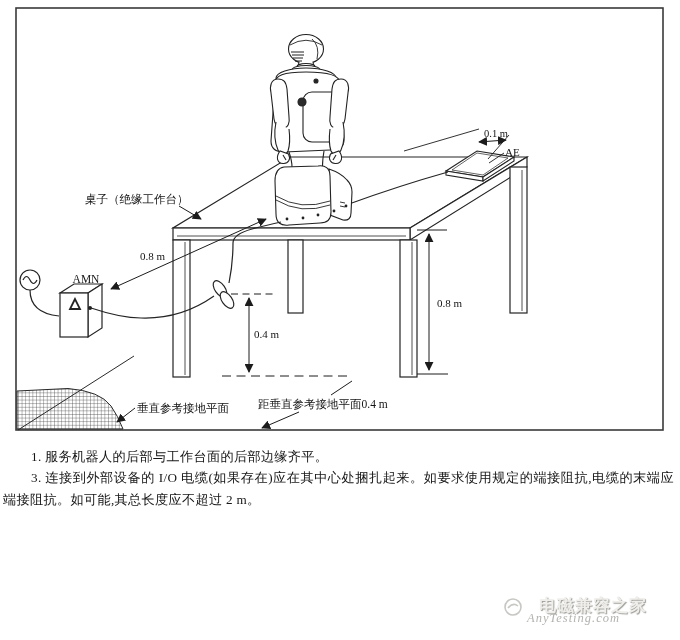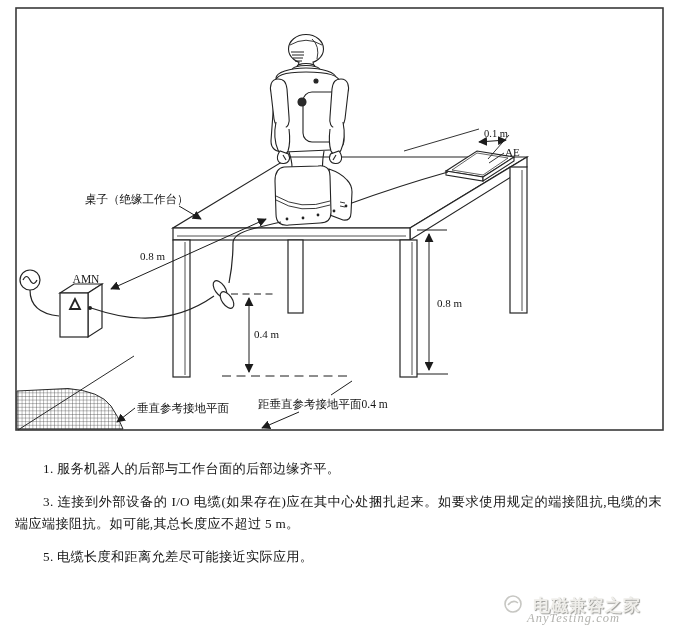--- a/index.html
+++ b/index.html
@@ -9,7 +9,7 @@
   .diagram text{font-family:"Liberation Serif","DejaVu Serif",serif;fill:#141414;}
   .notes{position:absolute;left:3px;right:6px;top:446px;font-size:13.2px;line-height:21.4px;
          text-align:justify;letter-spacing:0.3px;}
-  .notes p{margin:12px;text-indent:28px;}
+  .notes p{margin:0;text-indent:28px;}
   .watermark{position:absolute;left:503px;top:594px;width:175px;height:42px;pointer-events:none;}
   .wm-row{display:flex;align-items:flex-start;gap:10px;}
   .wm-title{font-size:17px;font-weight:bold;letter-spacing:1px;color:#efeeea;

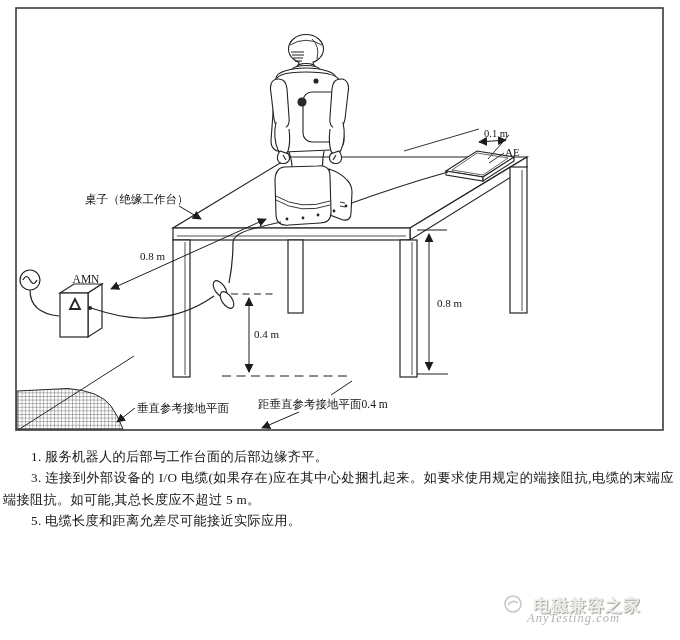--- a/index.html
+++ b/index.html
@@ -175,7 +175,7 @@
 
   <div class="notes">
     <p>1. 服务机器人的后部与工作台面的后部边缘齐平。</p>
-    <p>3. 连接到外部设备的 I/O 电缆(如果存在)应在其中心处捆扎起来。如要求使用规定的端接阻抗,电缆的末端应端接阻抗。如可能,其总长度应不超过 5 m。</p>
+    <p>3. 连接到外部设备的 I/O 电缆(如果存在)应在其中心处捆扎起来。如要求使用规定的端接阻抗,电缆的末端应端接阻抗。如可能,其总长度应不超过 2 m。</p>
     <p>5. 电缆长度和距离允差尽可能接近实际应用。</p>
   </div>
 

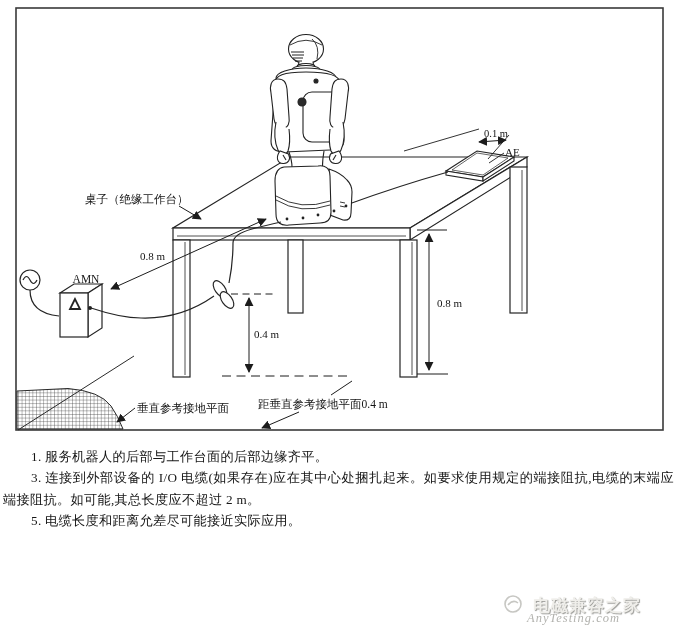--- a/index.html
+++ b/index.html
@@ -176,7 +176,6 @@
   <div class="notes">
     <p>1. 服务机器人的后部与工作台面的后部边缘齐平。</p>
     <p>3. 连接到外部设备的 I/O 电缆(如果存在)应在其中心处捆扎起来。如要求使用规定的端接阻抗,电缆的末端应端接阻抗。如可能,其总长度应不超过 2 m。</p>
-    <p>5. 电缆长度和距离允差尽可能接近实际应用。</p>
   </div>
 
   <div class="watermark">

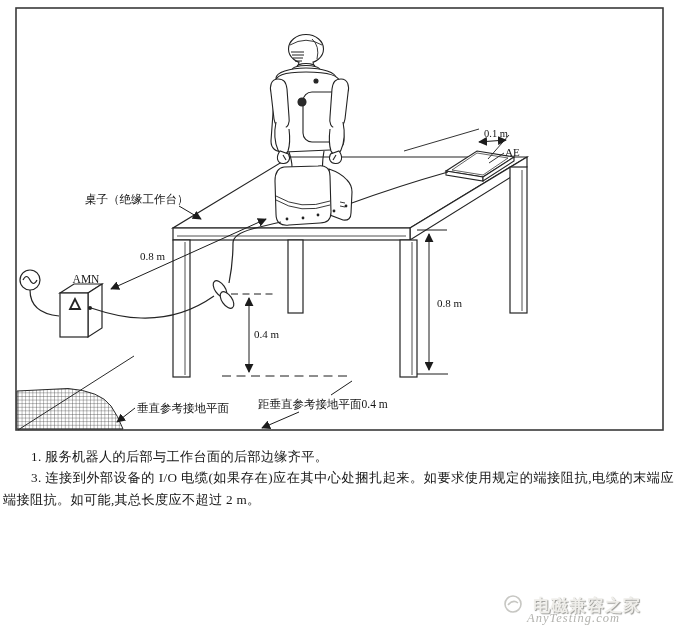--- a/index.html
+++ b/index.html
@@ -11,7 +11,7 @@
          text-align:justify;letter-spacing:0.3px;}
   .notes p{margin:0;text-indent:28px;}
   .watermark{position:absolute;left:503px;top:594px;width:175px;height:42px;pointer-events:none;}
-  .wm-row{display:flex;align-items:flex-start;gap:10px;}
+  .wm-row{display:flex;align-items:flex-end;gap:16px;}
   .wm-title{font-size:17px;font-weight:bold;letter-spacing:1px;color:#efeeea;
             text-shadow:1px 1px 1px #9a9a96,-1px -1px 0 #ffffff;}
   .wm-site{font-size:12.5px;font-style:italic;color:#b3b3af;letter-spacing:1px;margin-top:-6px;margin-left:24px;

